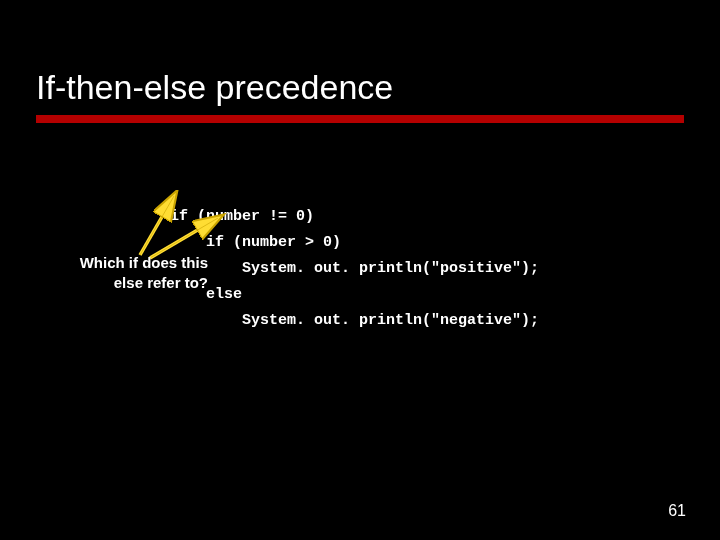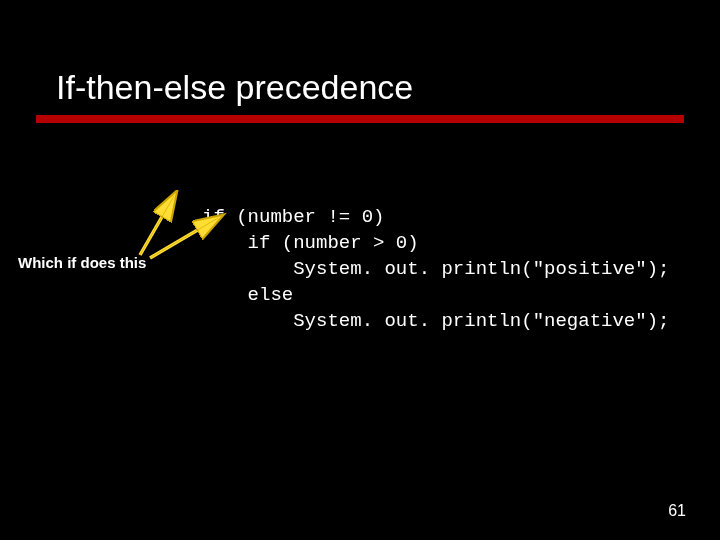--- a/index.html
+++ b/index.html
@@ -19,7 +19,6 @@
     font-size: 34px;
     font-weight: 400;
     font-family: Verdana, Geneva, sans-serif;
-    margin-left: 20px;
   }
   .underline-group {
     position: absolute;

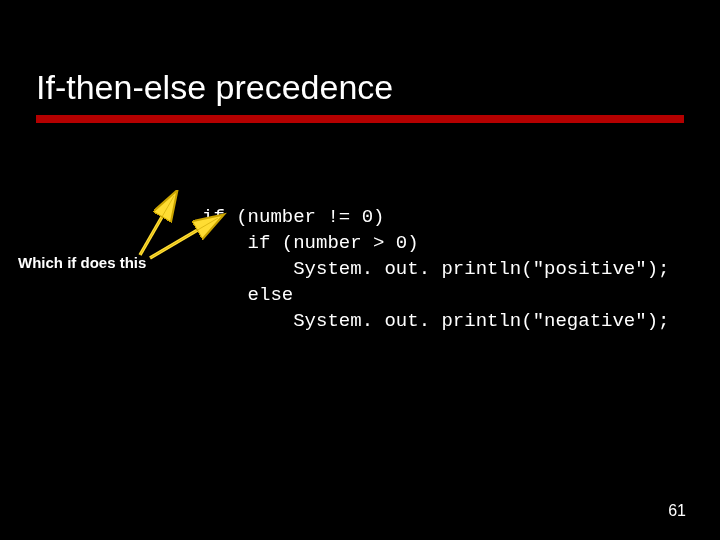--- a/index.html
+++ b/index.html
@@ -42,11 +42,10 @@
     top: 178px;
     color: #fff;
     font-family: "Courier New", Courier, monospace;
-    font-size: 19px;
-    font-weight: normal;
+    font-size: 15px;
+    font-weight: bold;
     line-height: 26px;
     white-space: pre;
-    margin-left: 32px;
   }
   .annotation {
     position: absolute;

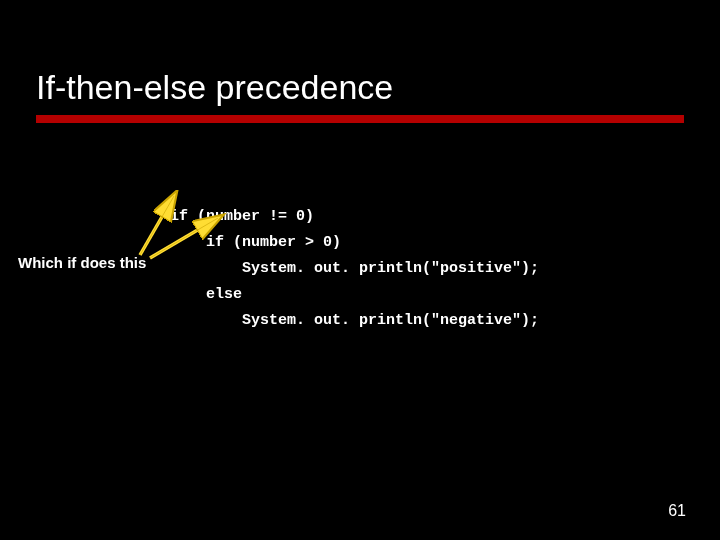--- a/index.html
+++ b/index.html
@@ -55,7 +55,7 @@
     font-family: Verdana, Geneva, sans-serif;
     font-size: 15px;
     font-weight: bold;
-    text-align: left;
+    text-align: right;
     line-height: 20px;
     width: 190px;
   }

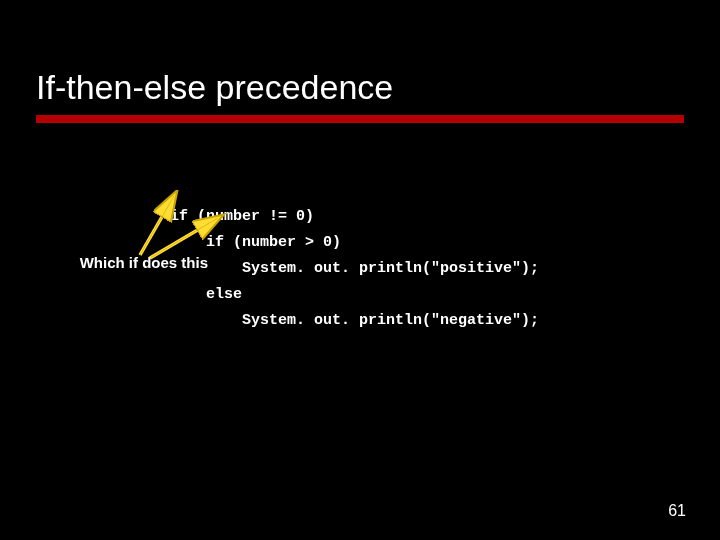--- a/index.html
+++ b/index.html
@@ -106,6 +106,7 @@
 
 <div class="annotation">
   <span>Which if does this</span><br>
+  <span>else refer to?</span>
 </div>
 
 <div class="page-number">61</div>

